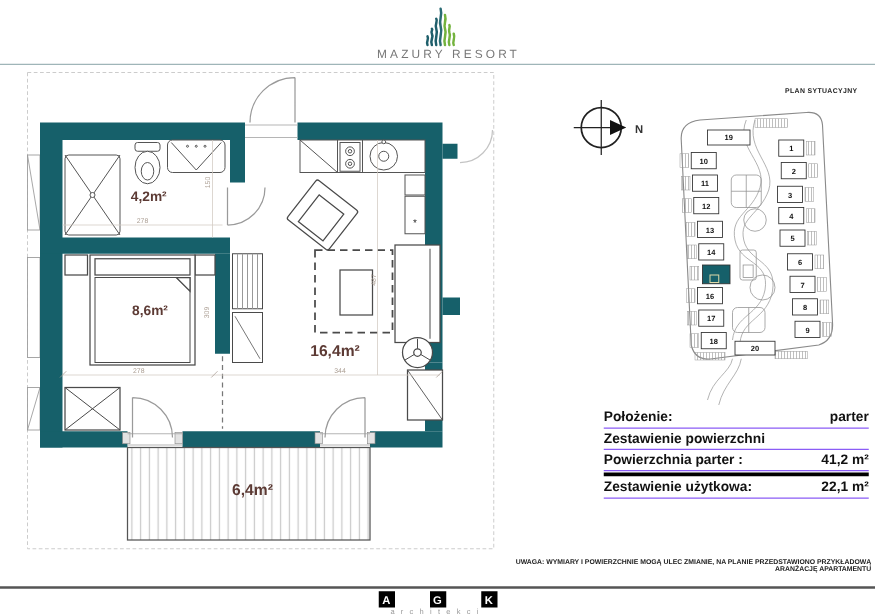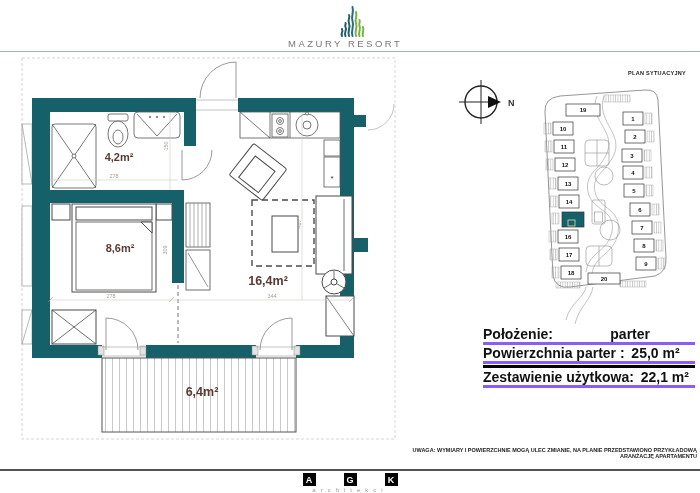--- a/index.html
+++ b/index.html
@@ -7,7 +7,7 @@
         font-family:"Liberation Sans",sans-serif;}
   .abs{position:absolute;}
   
-  .brand-text{left:288px;top:38px;width:128px;text-align:left;font-size:9.5px;
+  .brand-text{left:288px;top:38px;width:128px;text-align:right;font-size:9.5px;
               letter-spacing:2.5px;color:#777;}
   .page-title{left:485px;top:9px;font-size:18px;font-weight:bold;color:#111;letter-spacing:.2px;}
   .header-rule{left:0;top:51px;width:700px;height:1px;background:#9fb5b8;}

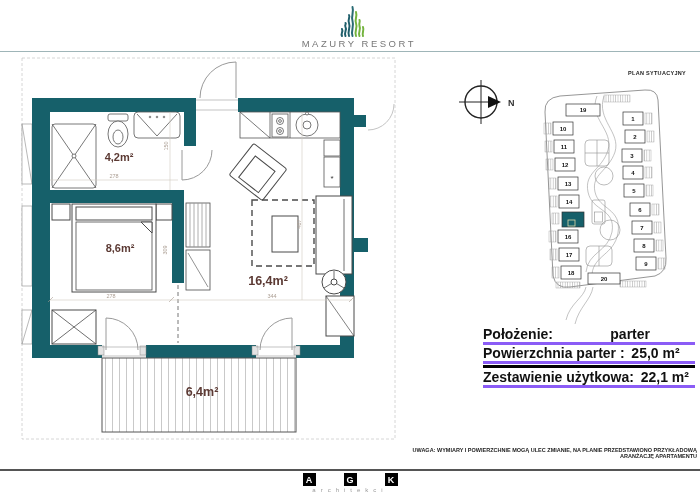--- a/index.html
+++ b/index.html
@@ -15,8 +15,8 @@
   .siteplan-label{right:14px;top:70px;font-size:5.5px;font-weight:bold;color:#222;letter-spacing:.3px;}
   
   .info-table{left:483px;top:326px;width:212px;color:#111;}
-  .info-row{display:flex;align-items:flex-end;font-size:14px;font-weight:bold;
-            padding:3px 0 2px 0;border-bottom:3px solid #8b5cf6;line-height:11px;}
+  .info-row{display:flex;align-items:flex-end;font-size:11px;font-weight:bold;
+            padding:3px 0 2px 0;border-bottom:1px solid #8b5cf6;line-height:11px;}
   .info-row .lbl{white-space:nowrap;}
   .info-row .val{margin-left:auto;min-width:55px;text-align:right;margin-right:45px;}
   .thick-rule{height:2.5px;background:#000;margin:1px 0 1px 0;}

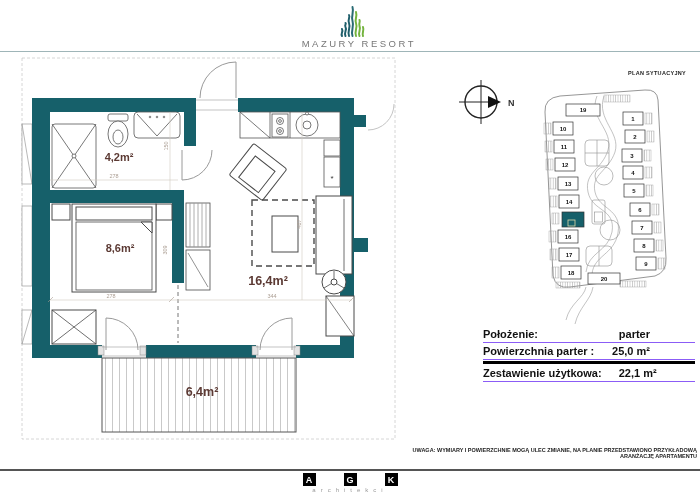--- a/index.html
+++ b/index.html
@@ -18,7 +18,7 @@
   .info-row{display:flex;align-items:flex-end;font-size:11px;font-weight:bold;
             padding:3px 0 2px 0;border-bottom:1px solid #8b5cf6;line-height:11px;}
   .info-row .lbl{white-space:nowrap;}
-  .info-row .val{margin-left:auto;min-width:55px;text-align:right;margin-right:45px;}
+  .info-row .val{margin-left:auto;min-width:55px;text-align:right;}
   .thick-rule{height:2.5px;background:#000;margin:1px 0 1px 0;}
   
   .disclaimer{right:3px;top:447px;width:310px;text-align:right;font-size:5.5px;

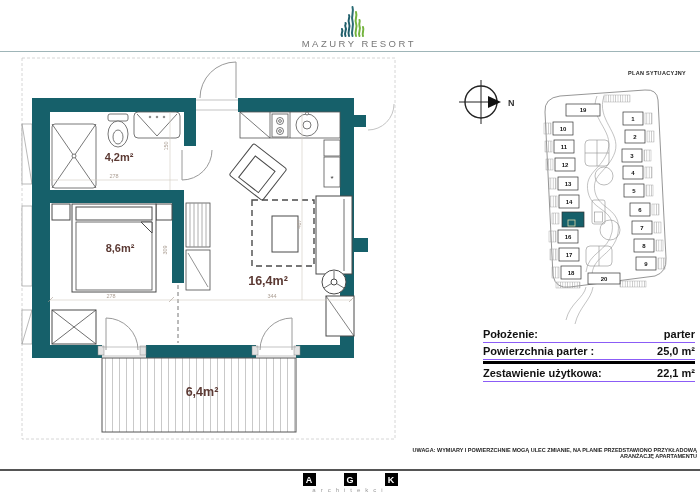--- a/index.html
+++ b/index.html
@@ -308,6 +308,10 @@
       <span class="val">parter</span>
     </div>
     <div class="info-row">
+      <span class="lbl">Zestawienie powierzchni</span>
+      <span class="val"></span>
+    </div>
+    <div class="info-row">
       <span class="lbl">Powierzchnia parter :</span>
       <span class="val">25,0 m²</span>
     </div>

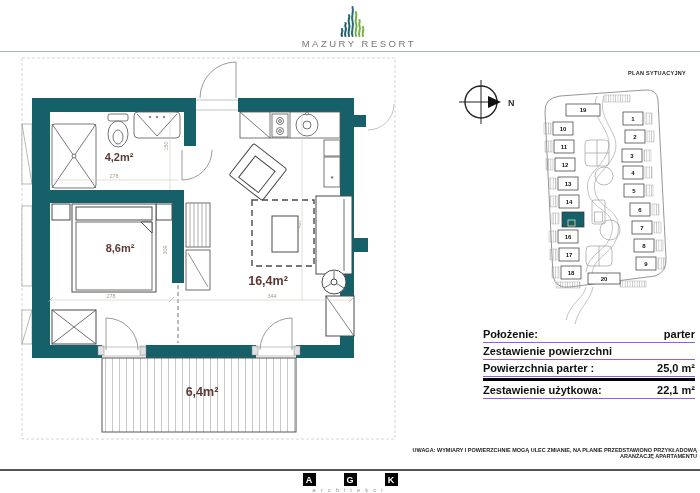--- a/index.html
+++ b/index.html
@@ -313,7 +313,7 @@
     </div>
     <div class="info-row">
       <span class="lbl">Powierzchnia parter :</span>
-      <span class="val">25,0 m²</span>
+      <span class="val">41,2 m²</span>
     </div>
     <div class="thick-rule"></div>
     <div class="info-row">

